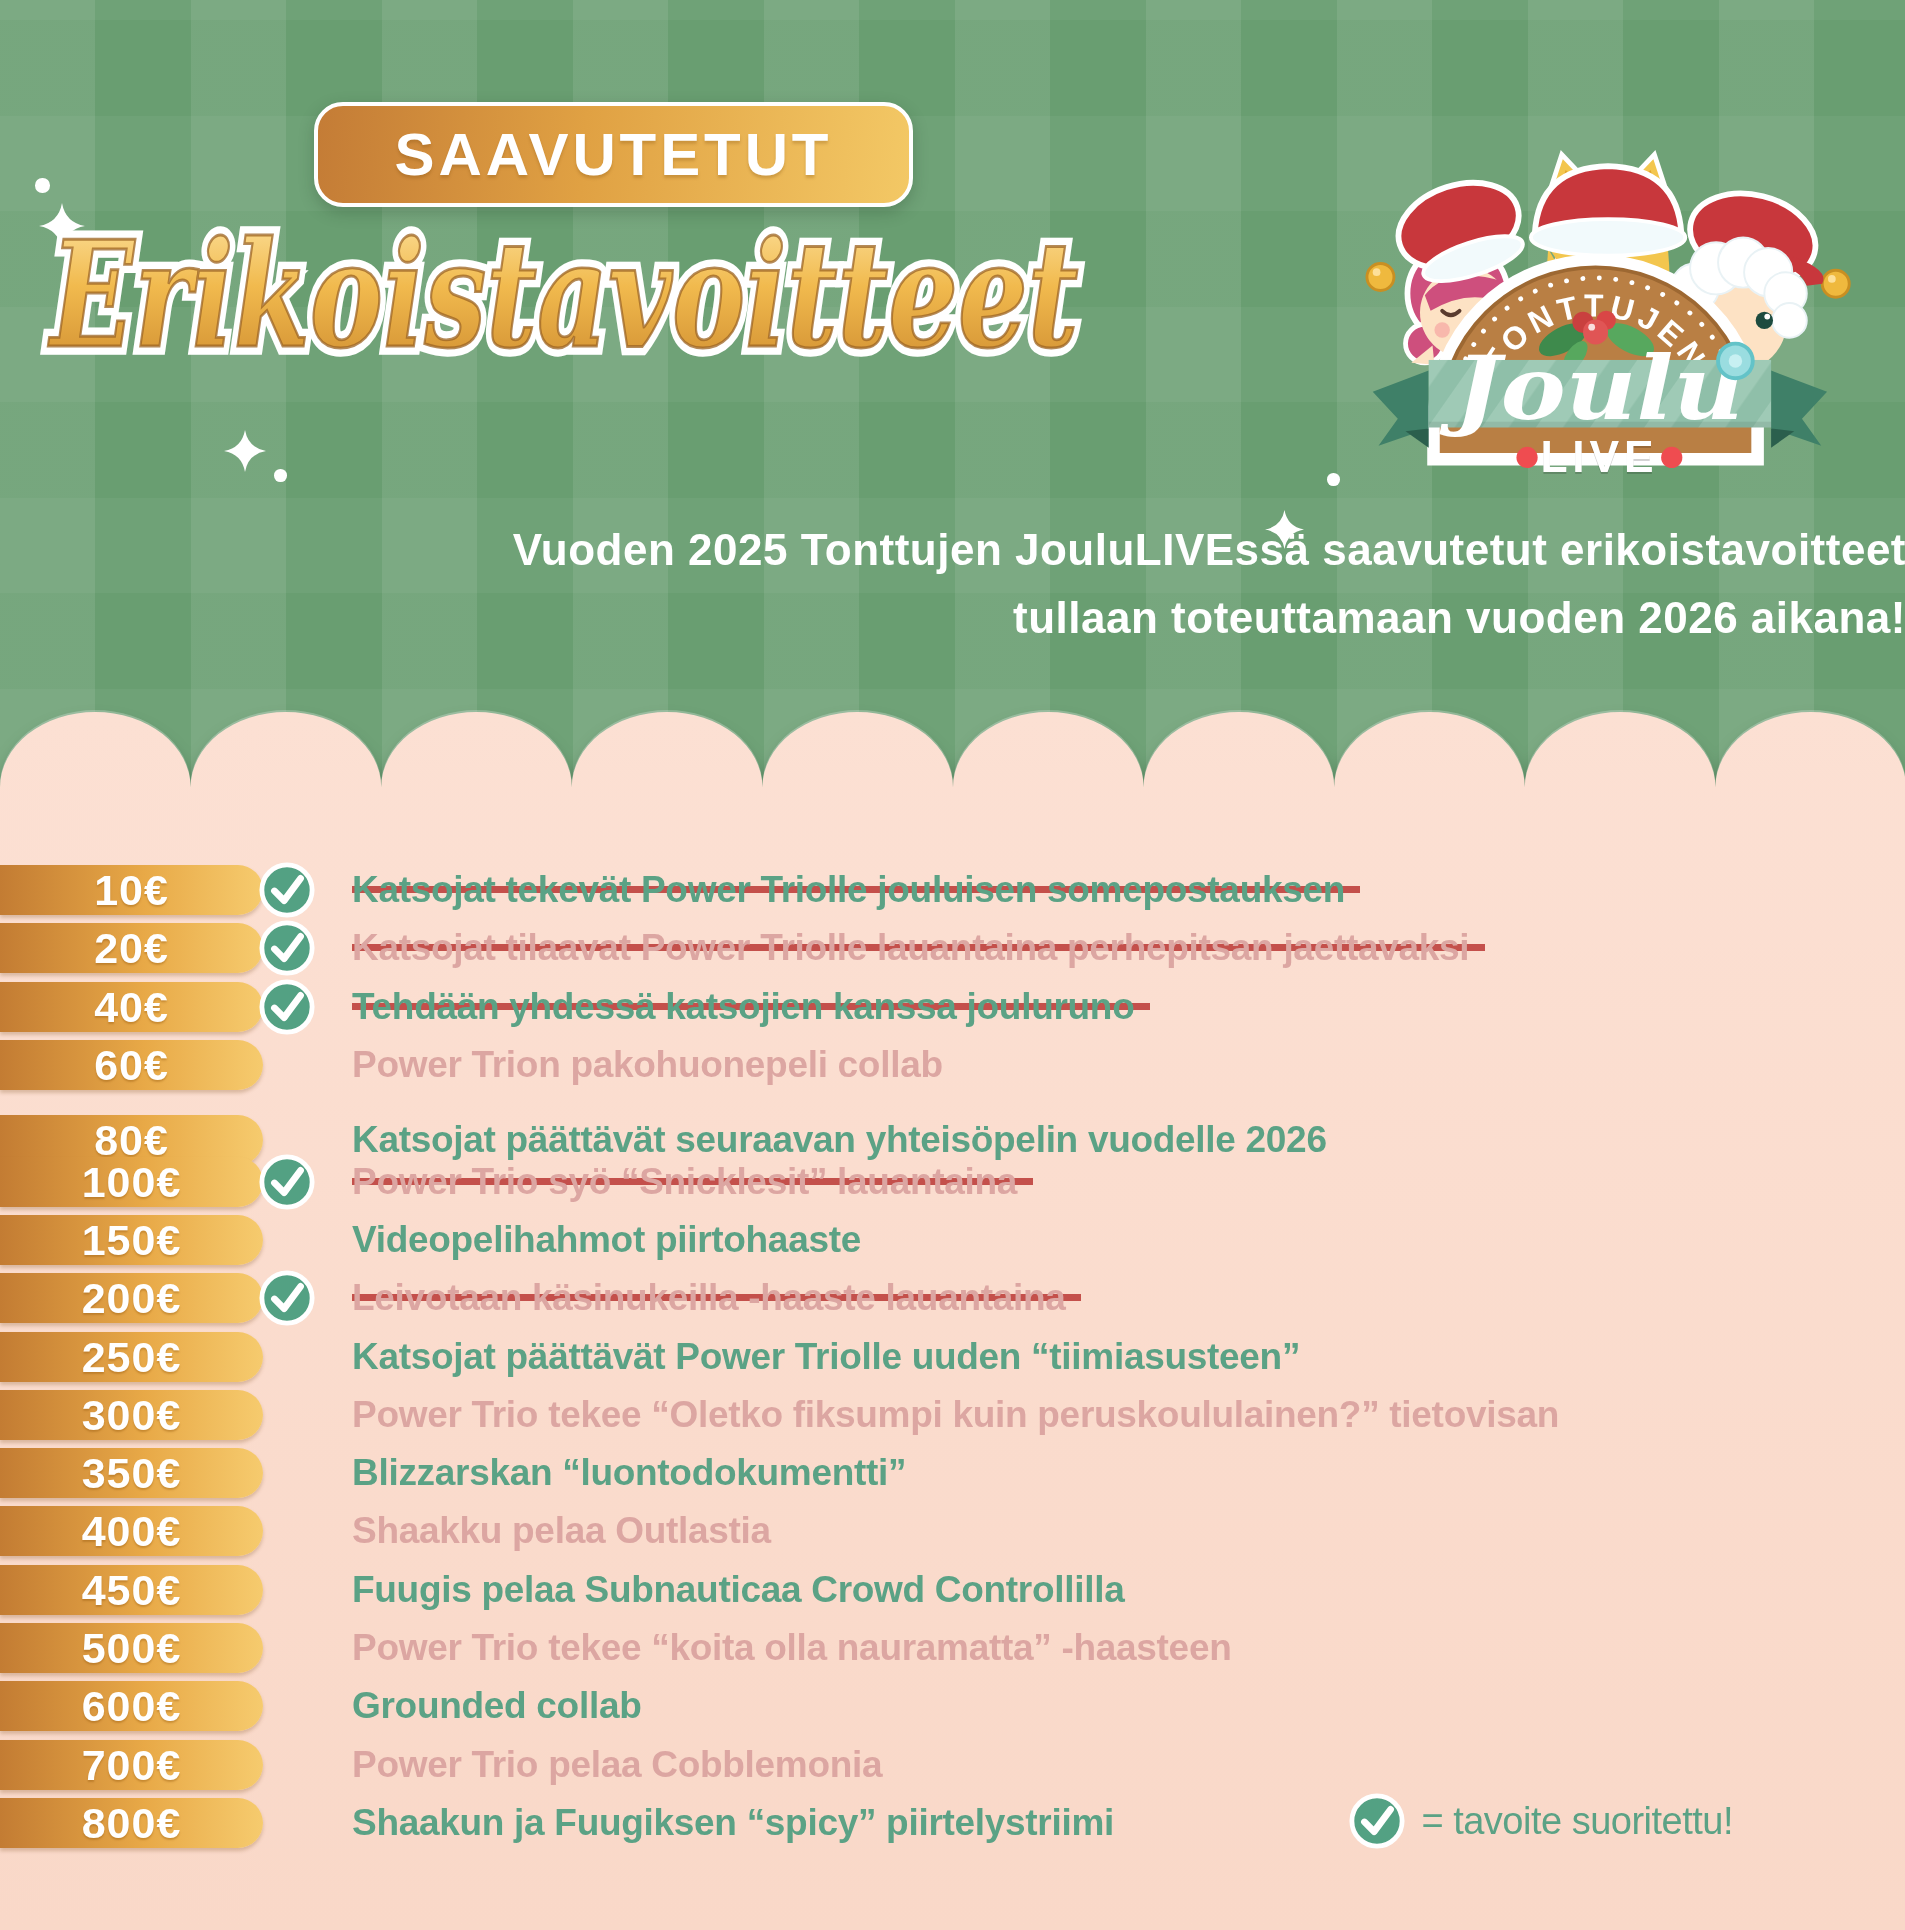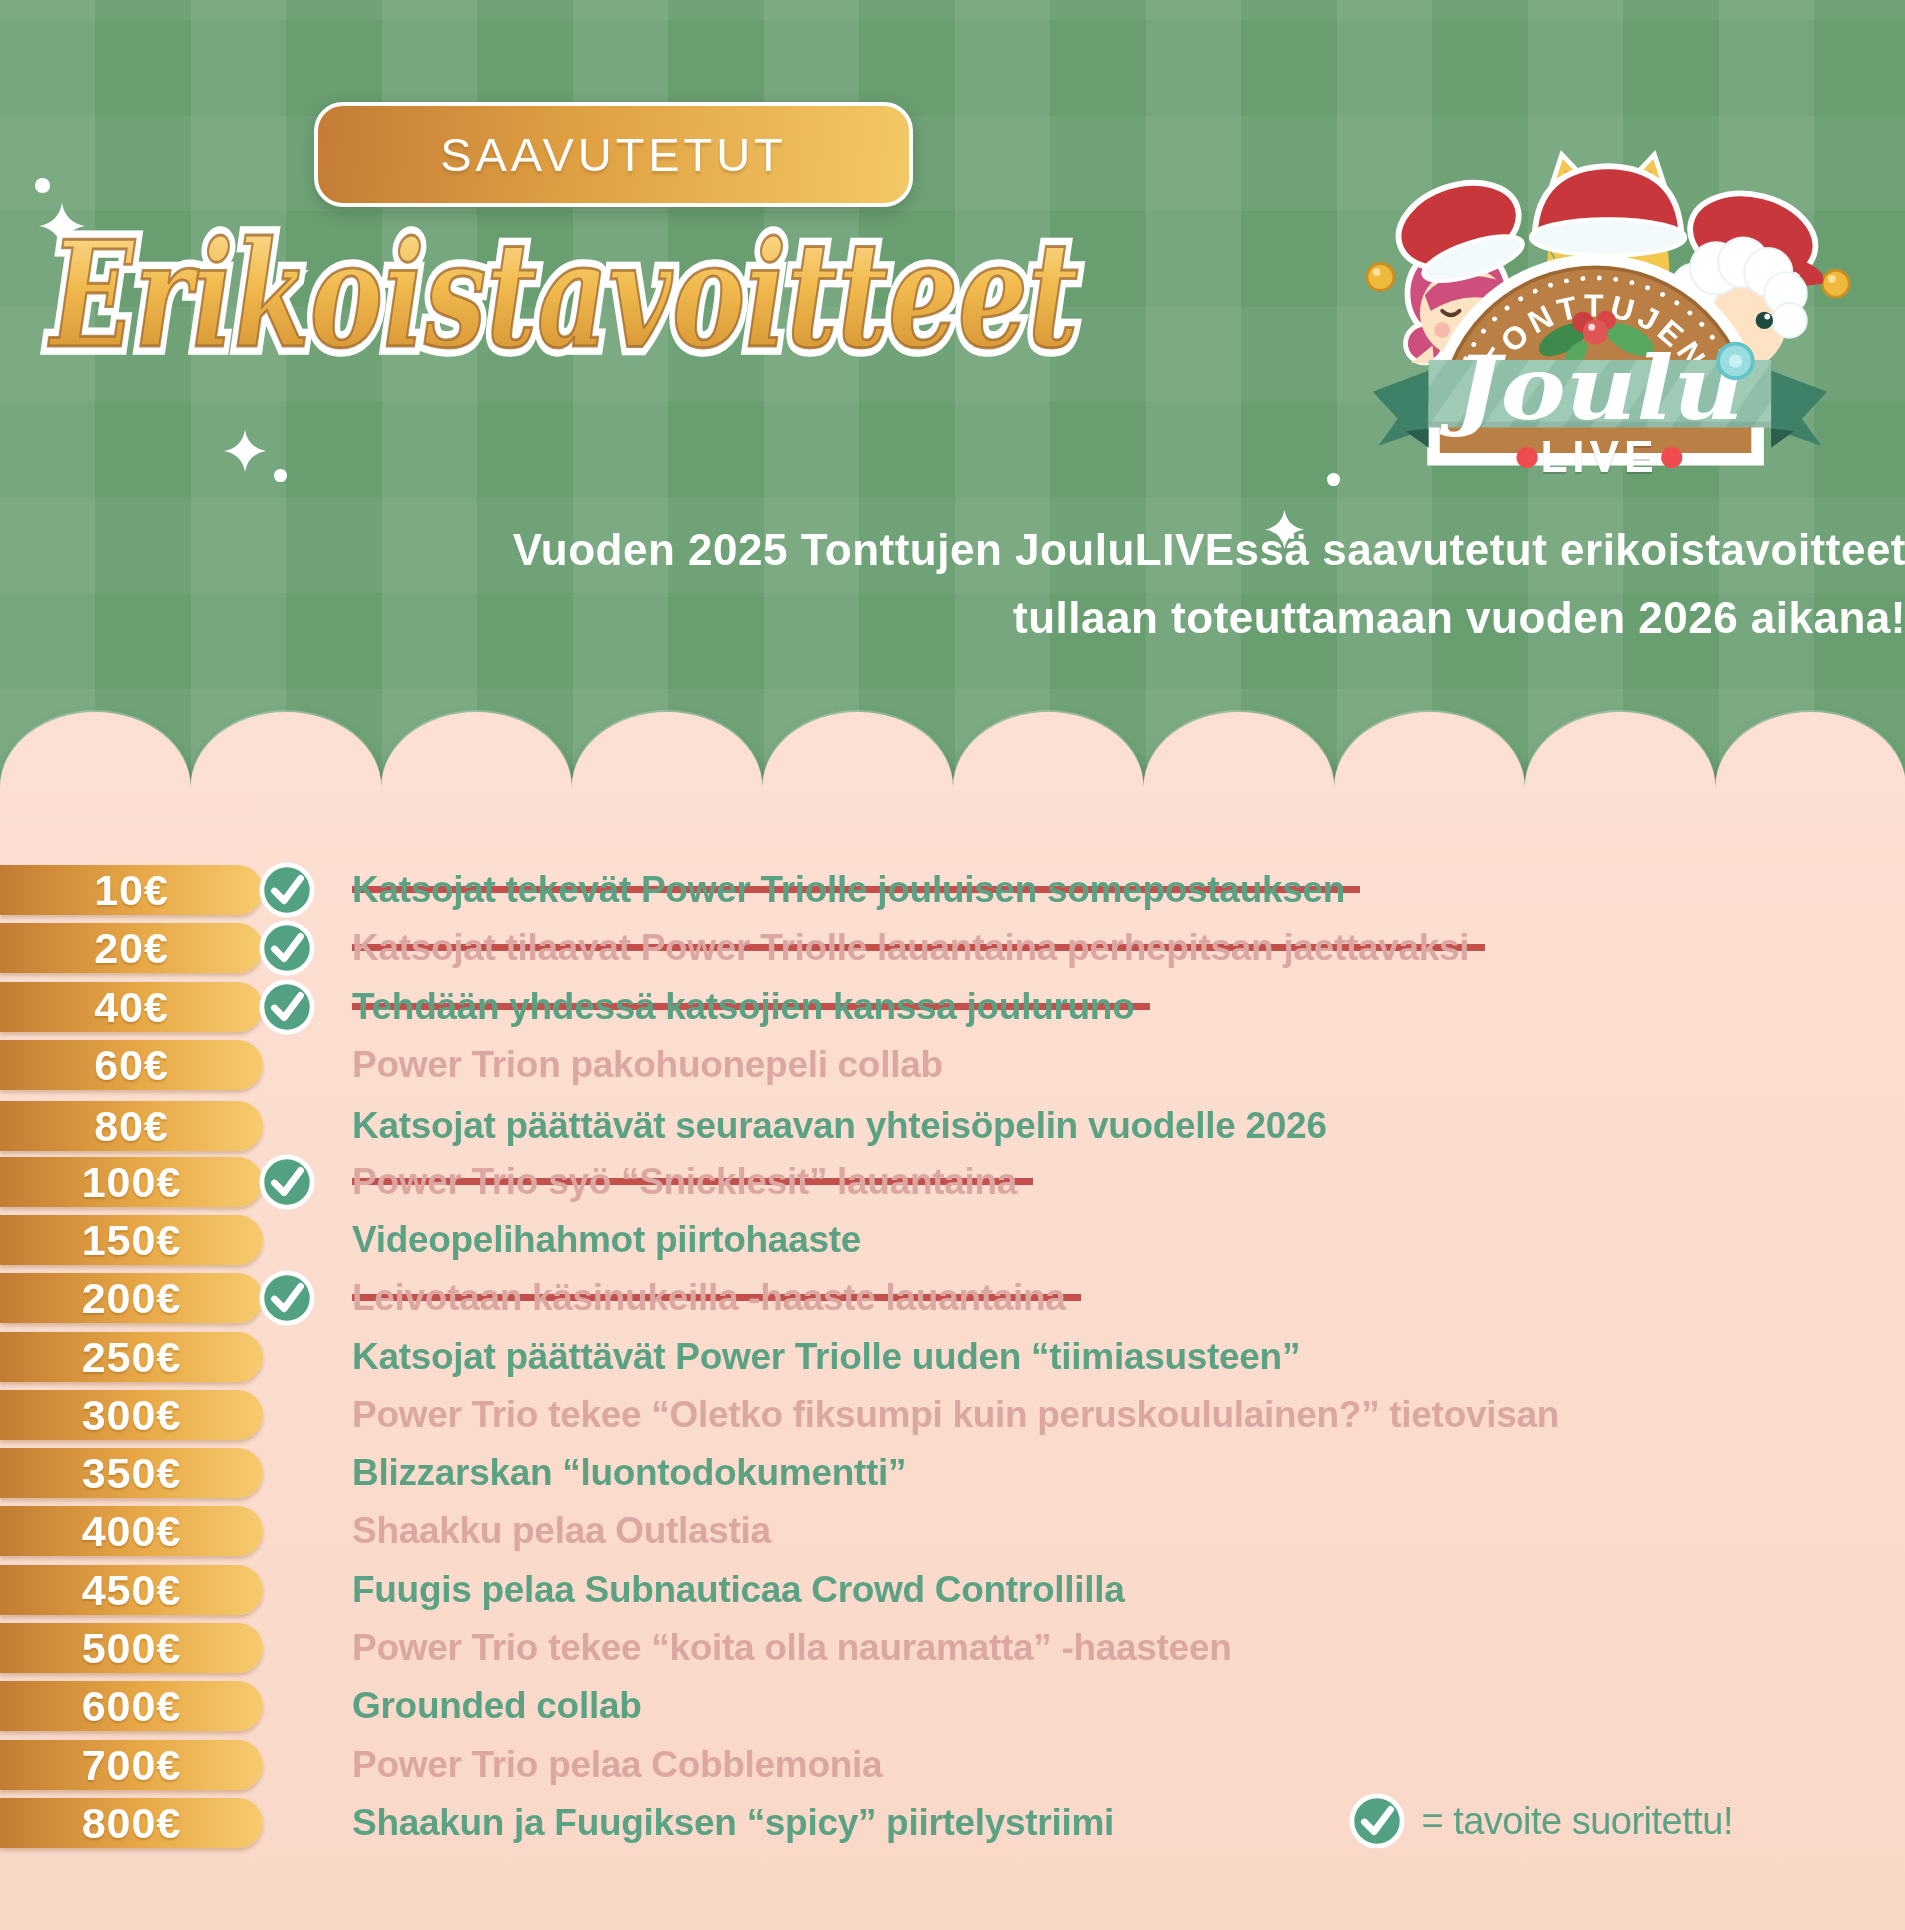--- a/index.html
+++ b/index.html
@@ -32,7 +32,7 @@
     background:linear-gradient(95deg,#c47c36 0%,#e0a143 45%,#f3c865 100%);
     box-shadow:0 5.8px 15.4px rgba(30,60,35,.25);
     display:flex;align-items:center;justify-content:center;}
-  .badge span{color:#fff;font-size:47px;font-weight:normal;letter-spacing:3.9px;
+  .badge span{color:#fff;font-size:60px;font-weight:bold;letter-spacing:3.9px;
     text-shadow:0 2.9px 2.9px rgba(120,70,10,.25);}
   
   .title-svg{position:absolute;left:24px;top:180px;width:1081px;height:232px;}

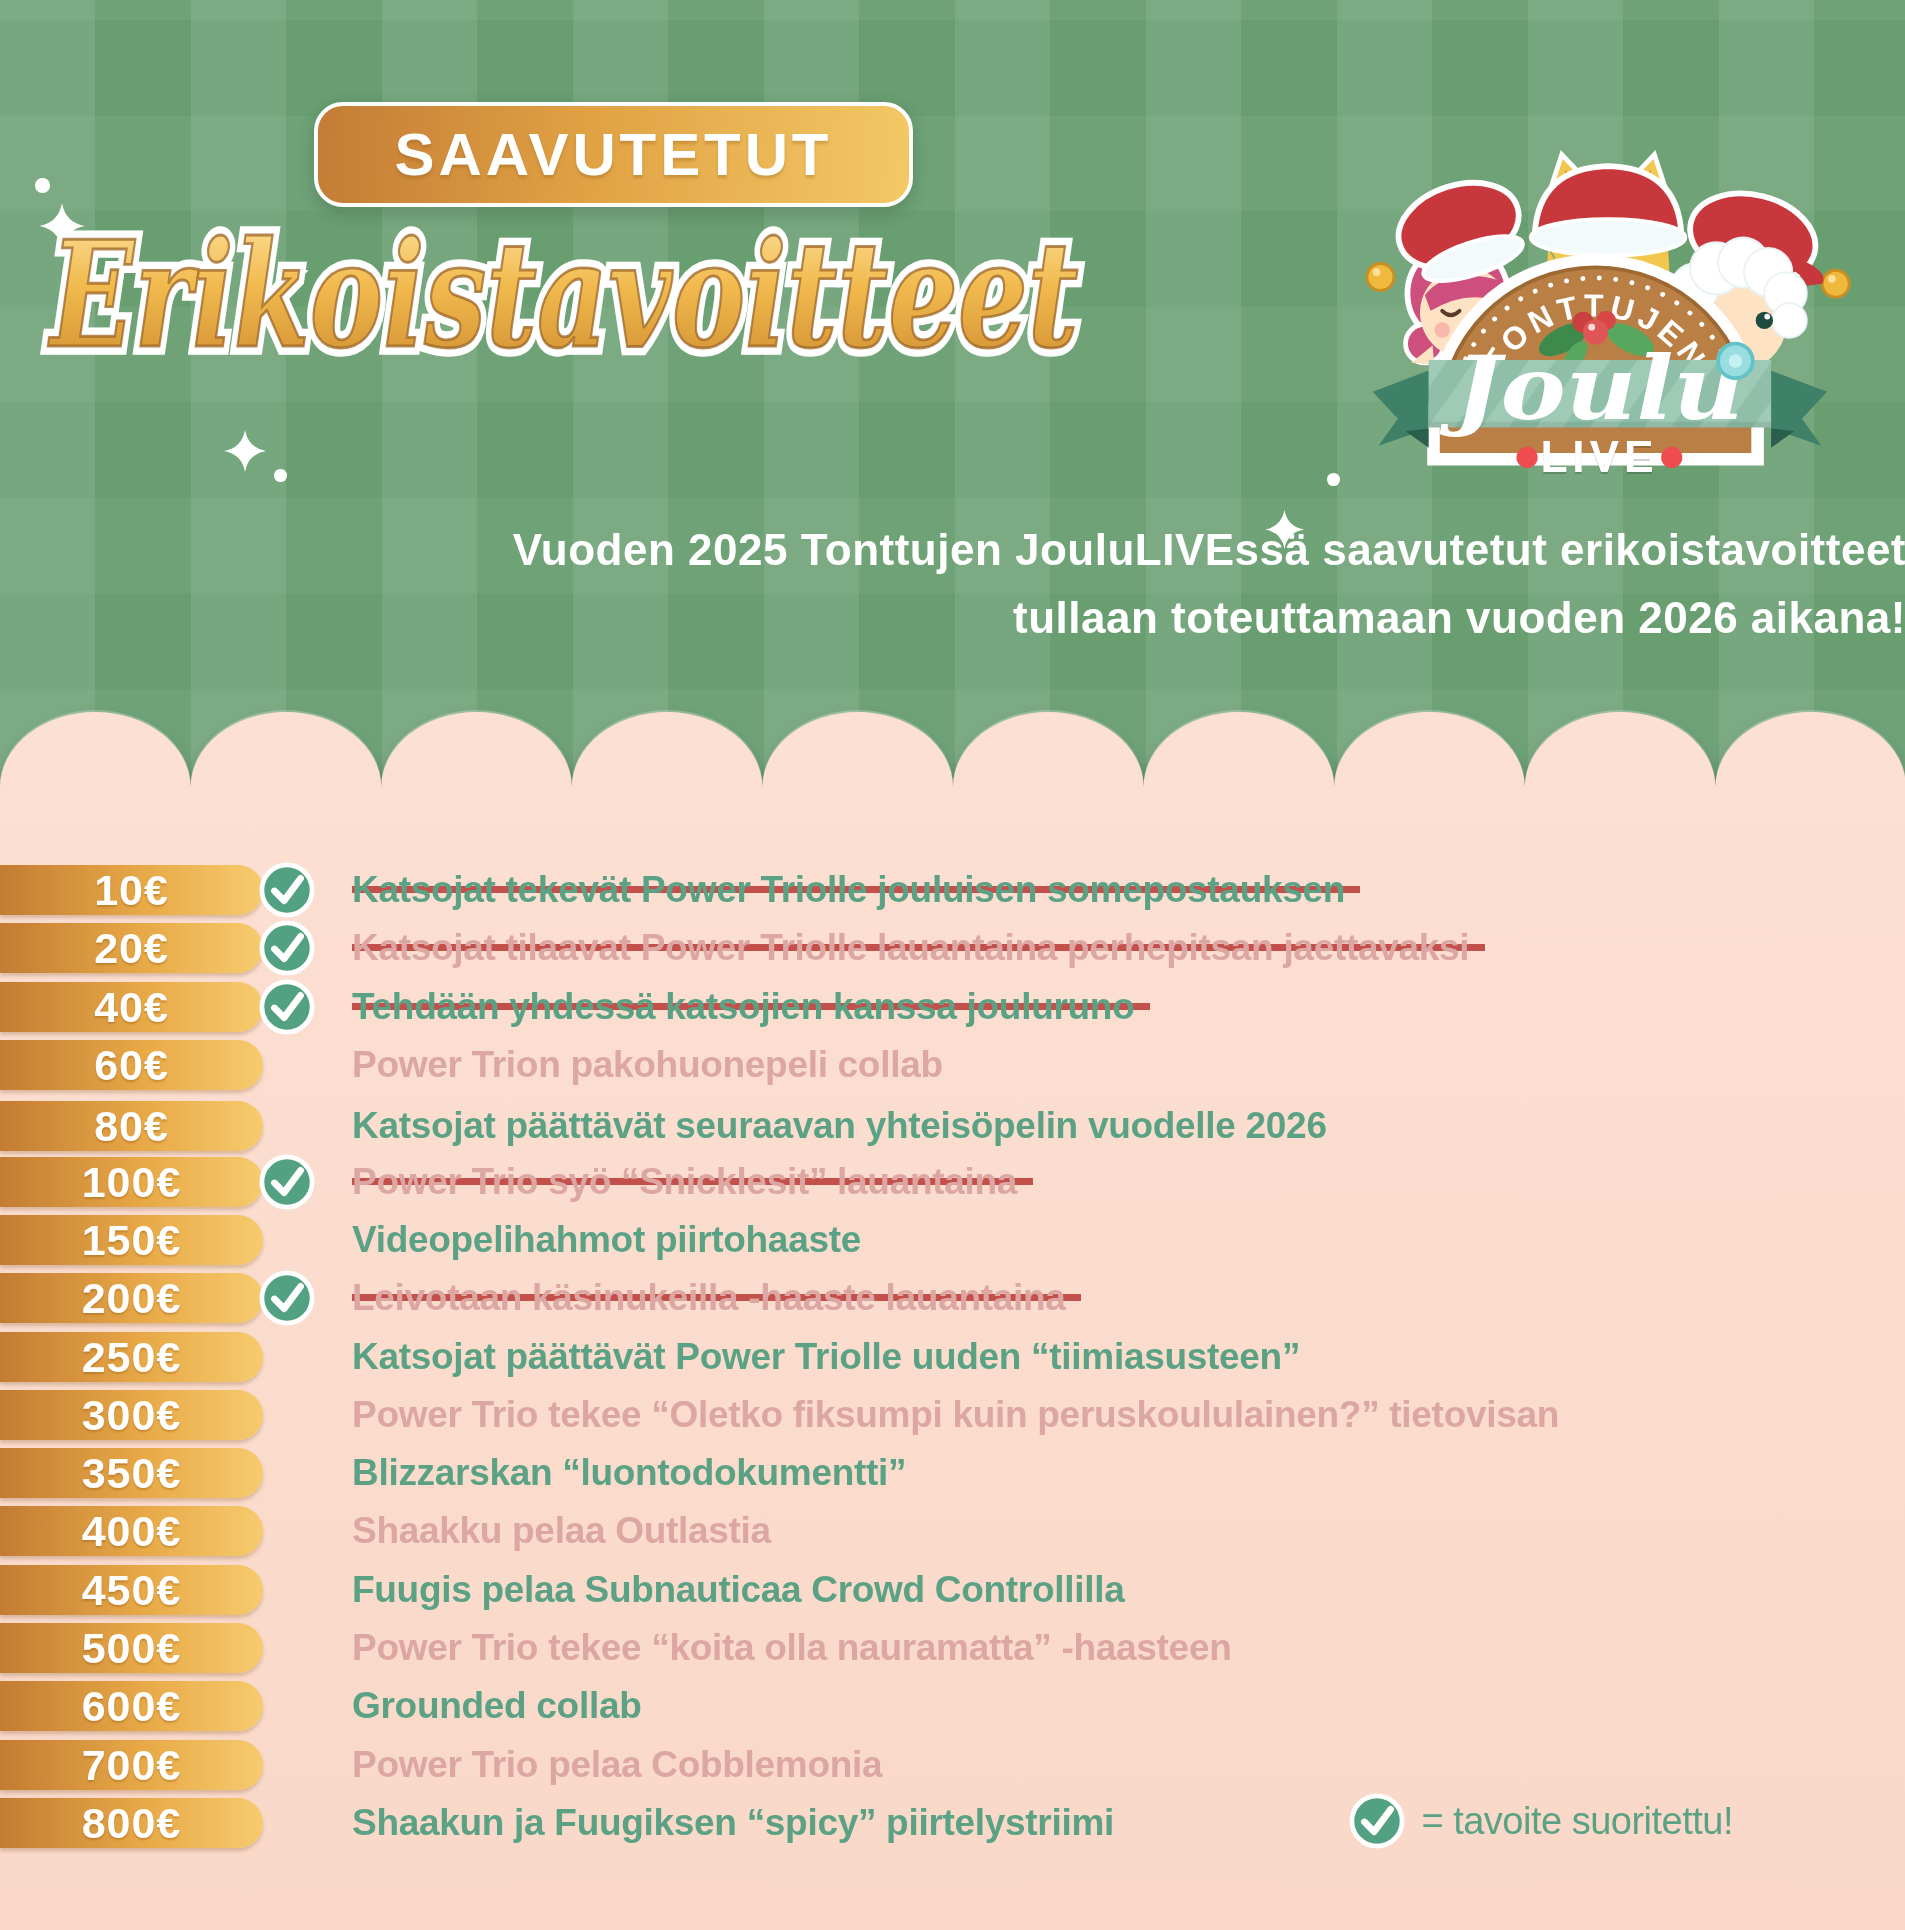--- a/index.html
+++ b/index.html
@@ -296,7 +296,7 @@
       <div class="goal pink">Power Trion pakohuonepeli collab</div>
     </div>
 
-    <div class="row" style="top: 236px;">
+    <div class="row" style="top: 250px;">
       <div class="pill">
         <span class="amount">80€</span>
       </div>

